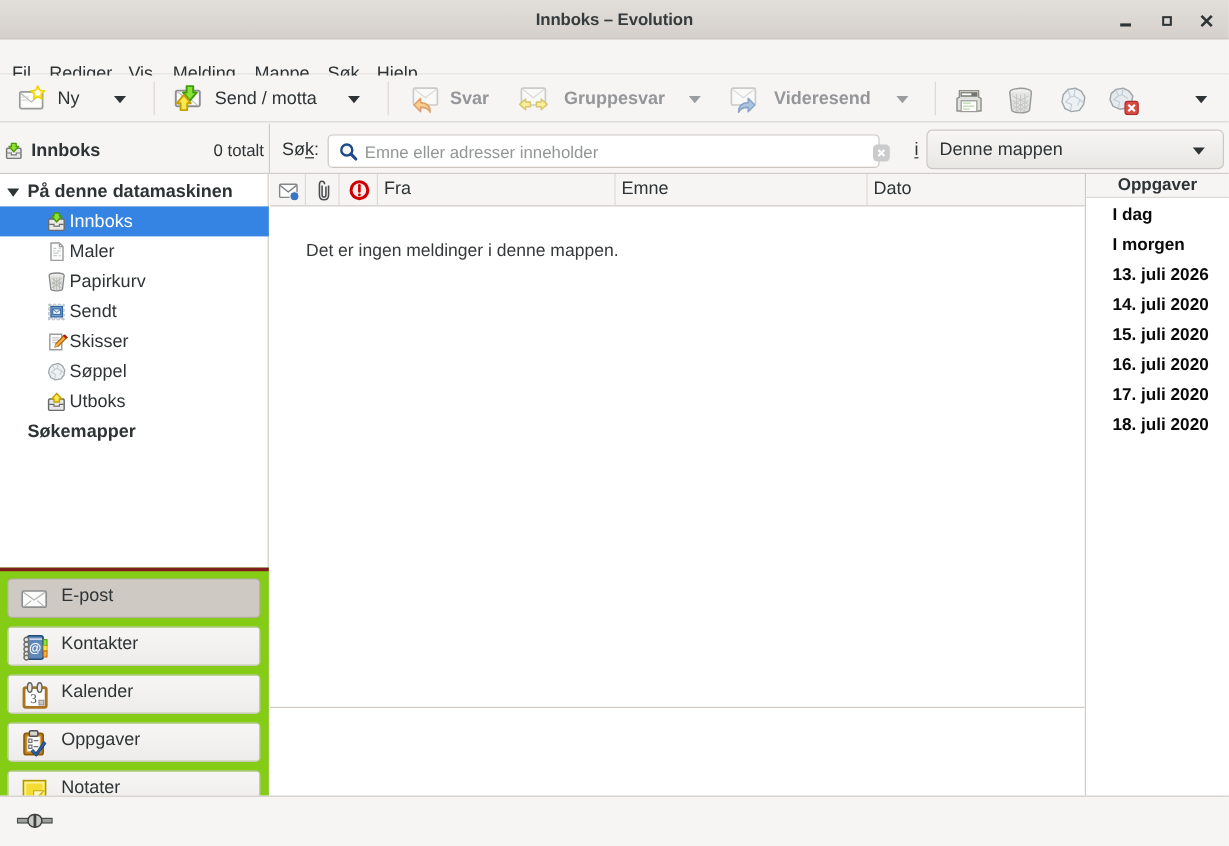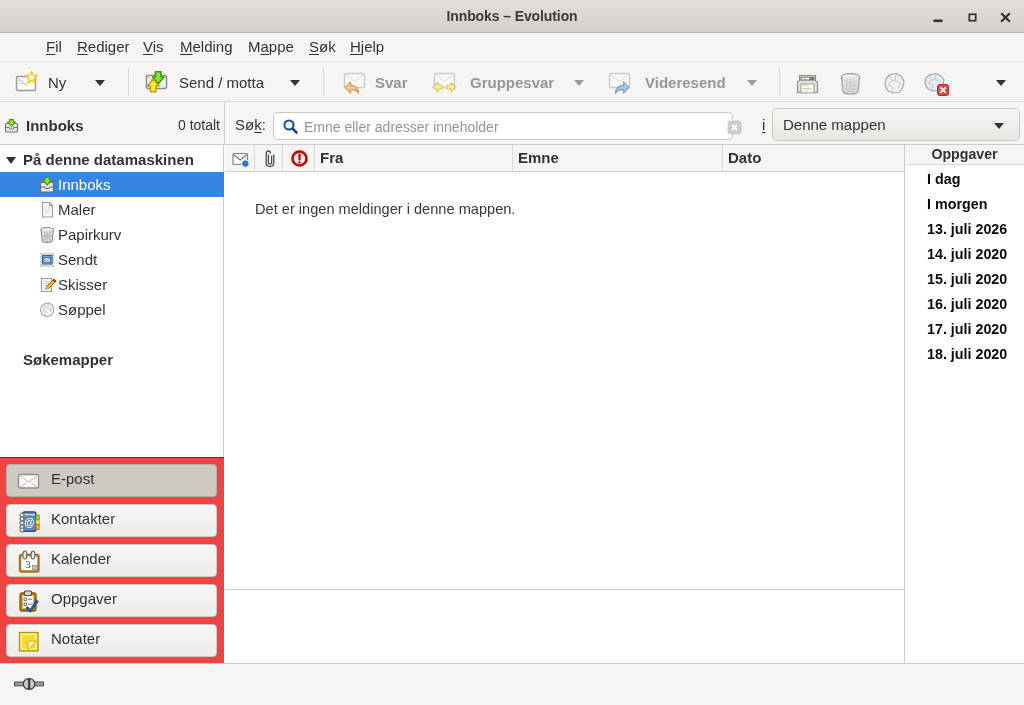--- a/index.html
+++ b/index.html
@@ -13,7 +13,7 @@
 .winbtn { position:absolute; top:0; height:33px; }
 
 #menubar { position:absolute; left:0; top:33px; width:1024px; height:29px; background:#f6f5f4; border-bottom:1px solid #e6e3e0; }
-#menubar span.mi { position:absolute; top:5px;margin-left:36px; }
+#menubar span.mi { position:absolute; top:20px; }
 #menubar u { text-decoration:underline; text-underline-offset:2px; }
 
 #toolbar { position:absolute; left:0; top:63px; width:1024px; height:39px; background:#f6f5f4; border-bottom:1px solid #dad6d2;padding-left:21px; }

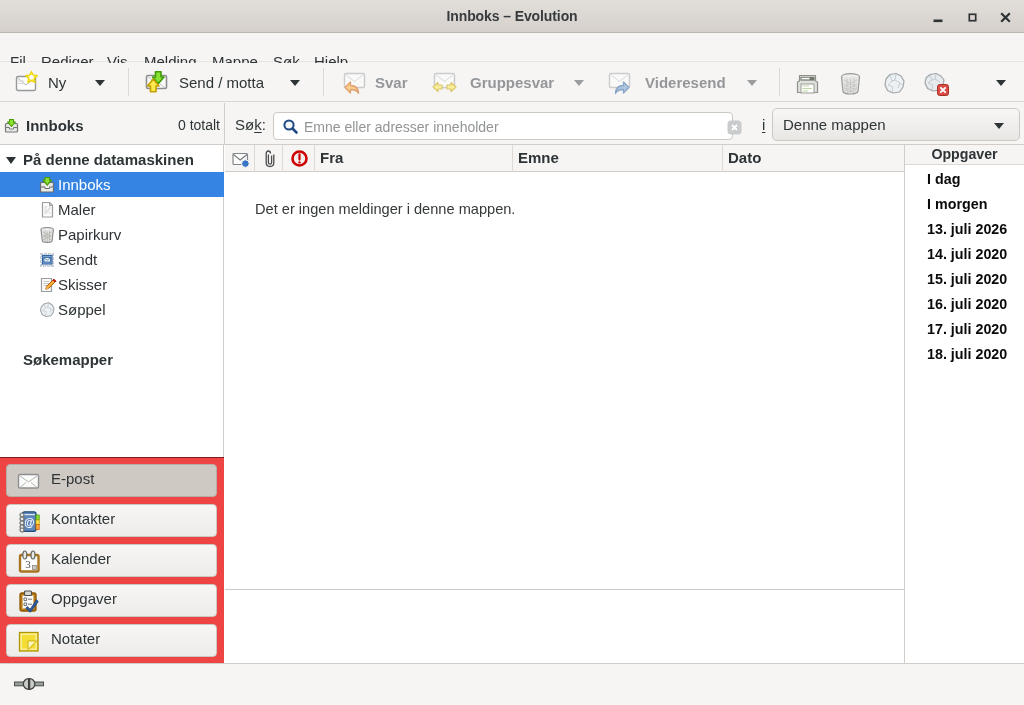--- a/index.html
+++ b/index.html
@@ -43,7 +43,7 @@
 #mainlist { position:absolute; left:225px; top:0; width:679px; height:518px; background:#fff; }
 #mlheader { position:absolute; left:0; top:0; width:679px; height:27px; background:#f6f5f4; border-bottom:1px solid #d1ccc7; }
 .hcol { position:absolute; top:0; height:27px; border-right:1px solid #ddd9d5; }
-.hlabel { position:absolute; top:4px; left:5px;font-weight:bold; }
+.hlabel { position:absolute; top:4px; left:5px; }
 #emptymsg { position:absolute; left:30px; top:56px; color:#36393a; font-size:14.6px; }
 #split { position:absolute; left:0; top:444px; width:679px; height:1px; background:#cfcac5; }
 

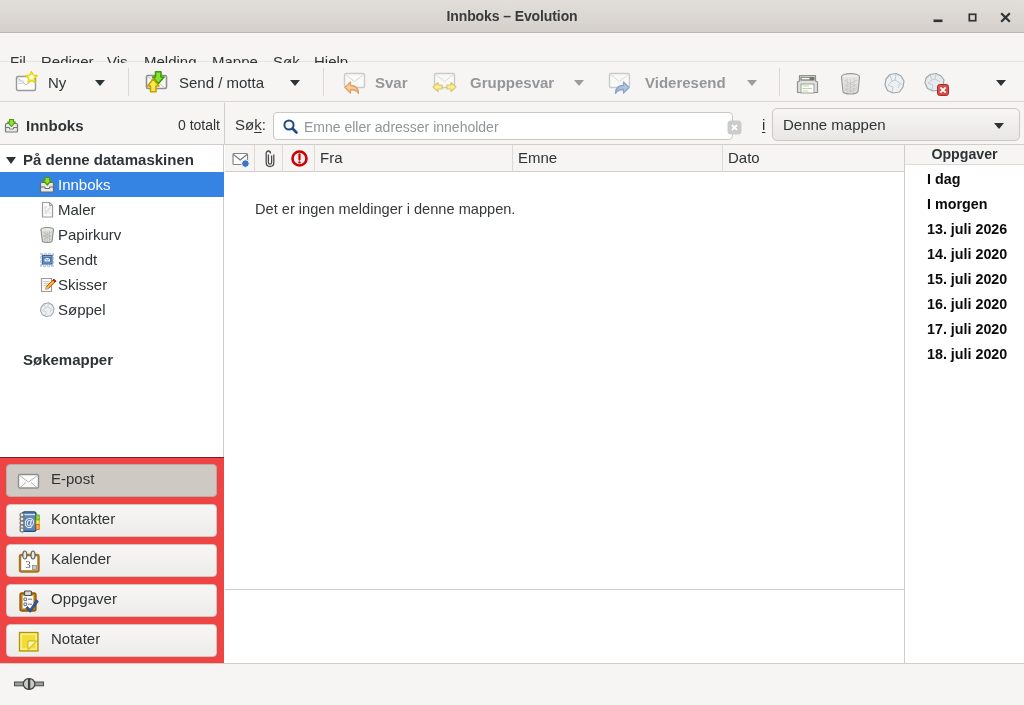--- a/index.html
+++ b/index.html
@@ -231,6 +231,14 @@
         <path d="M5 3.4 L6.5 7 L3.5 9.5 M9.5 2.2 L8.8 6 L12.3 8 L11 11.5 M6.5 7 L8.8 6 M3.5 9.5 L7.2 10.8 L6.6 14.8 M12.3 8 L14.5 9.8" fill="none" stroke="#c3cdd4" stroke-width="0.9"></path>
       </svg>
       <span class="tlabel2">Søppel</span>
+      </div>
+    <div class="trow" style="top:177px">
+      <svg class="ticon" width="17" height="18">
+        <rect x="1.5" y="6.5" width="13" height="9.5" rx="1" fill="#e8e8e6" stroke="#686b6d" stroke-width="1.2"></rect>
+        <path d="M2 11 L6 11 L6 12.5 L10.5 12.5 L10.5 11 L14 11" fill="#fff" stroke="#686b6d" stroke-width="1"></path>
+        <path d="M6 9 L10.5 9 L10.5 6.5 L12.5 6.5 L8.25 1.8 L4 6.5 L6 6.5 Z" fill="#fce94f" stroke="#c4a000" stroke-width="1.2" stroke-linejoin="round"></path>
+      </svg>
+      <span class="tlabel2">Utboks</span>
       </div>
     <div class="trow" style="top:202px">
         <span style="position:absolute; left:23px; font-weight:bold">Søkemapper</span>

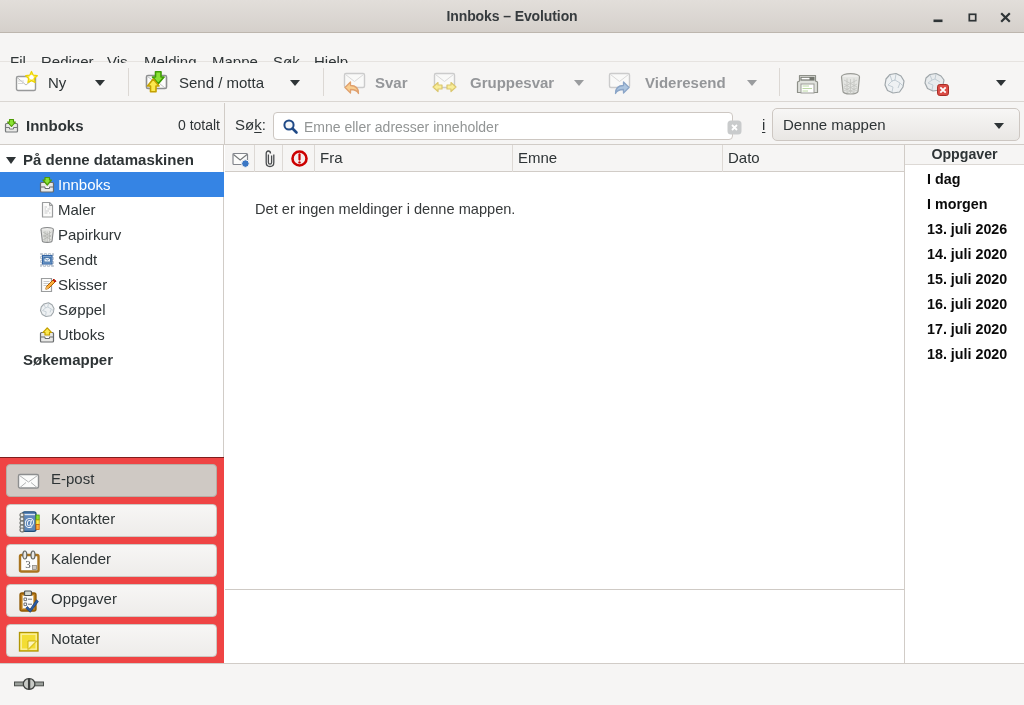--- a/index.html
+++ b/index.html
@@ -34,7 +34,7 @@
 .trow.sel { background:#3584e4; color:#fff; }
 .ticon { position:absolute; left:39px; top:4px; }
 .tlabel2 { position:absolute; left:58px; }
-#switcher { position:absolute; left:0; top:312px; width:224px; height:206px; background:#ef4444; border-top:1px solid #7f1d1d; }
+#switcher { position:absolute; left:0; top:328px; width:224px; height:206px; background:#84cc16; border-top:3px solid #7f1d1d; }
 .sbtn { position:absolute; left:6px; width:211px; height:33px; border:1px solid #cdc7c2; border-radius:4px; background:linear-gradient(#f7f6f5,#eeecea); }
 .sbtn.active { background:#cfc9c4; border-color:#b6aea6; }
 .sbtn .lbl { position:absolute; left:44px; top:5px; }

